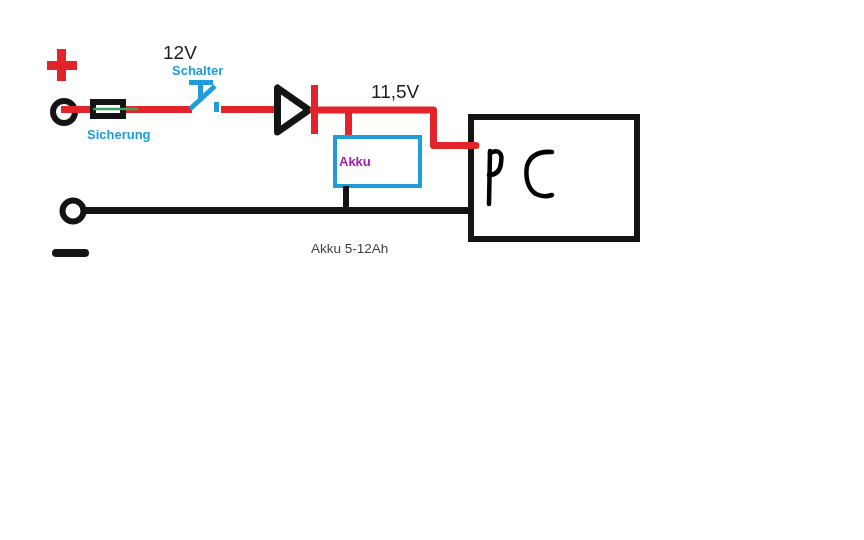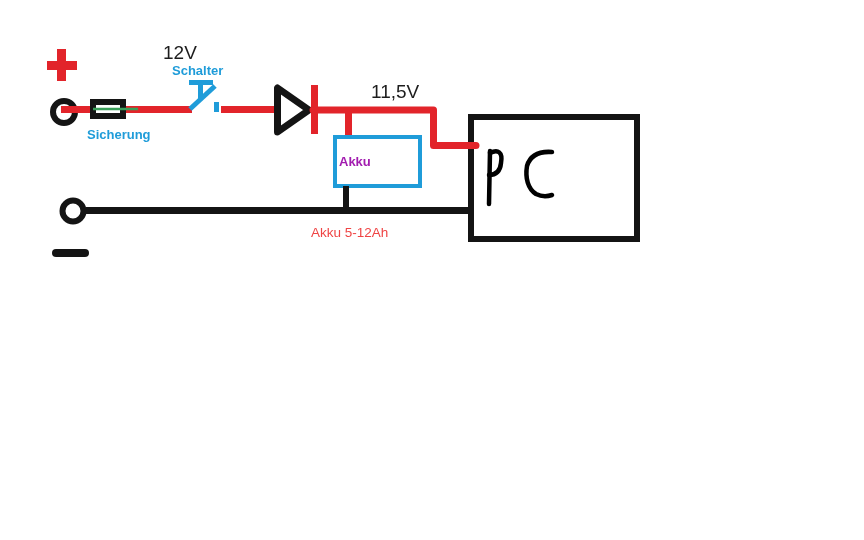--- a/index.html
+++ b/index.html
@@ -82,7 +82,7 @@
 
   <div class="lbl lbl-blue" style="left: 339px; top: 155px; color: #a21caf;">Akku</div>
 
-  <div class="lbl lbl-caption" style="left: 311px; top: 226px; color: #ef4444;">Akku 5-12Ah</div>
+  <div class="lbl lbl-caption" style="left: 311px; top: 242px; color: #404040;">Akku 5-12Ah</div>
 </div>
 
 </body></html>

